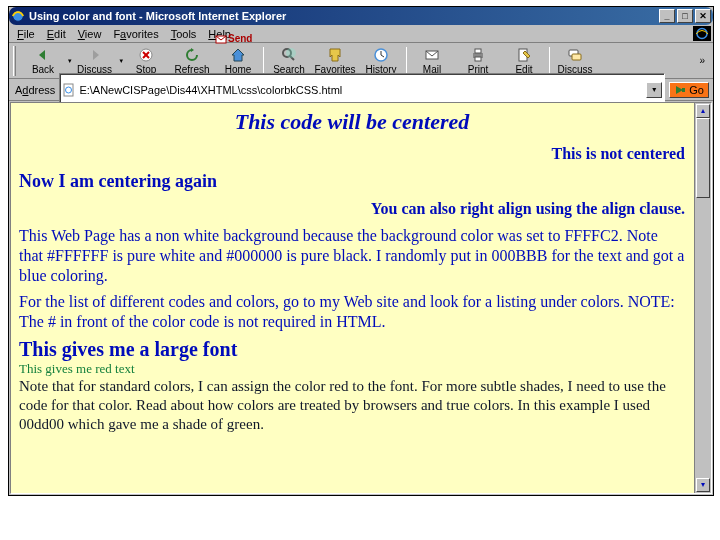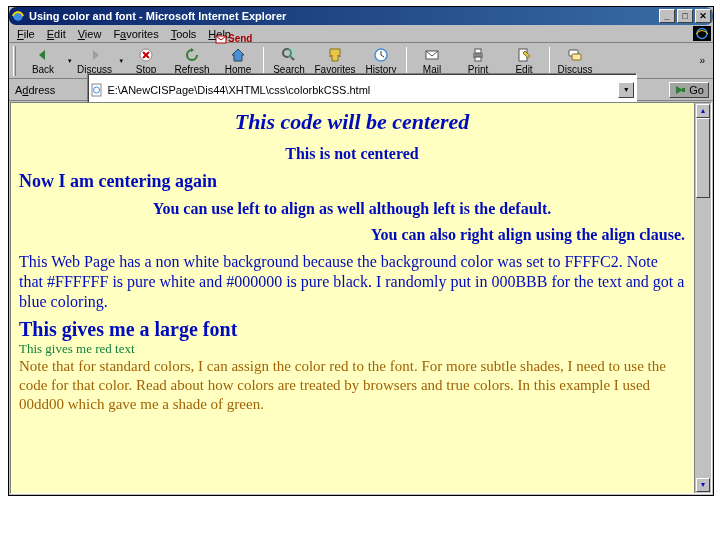--- a/index.html
+++ b/index.html
@@ -115,7 +115,6 @@
     border-bottom: 1px solid #808080;
     height: 22px;
     font-size: 11px;
-    gap: 28px;
   }
   .addrbar .lbl { margin: 0 4px 0 2px; }
   .addrbox {

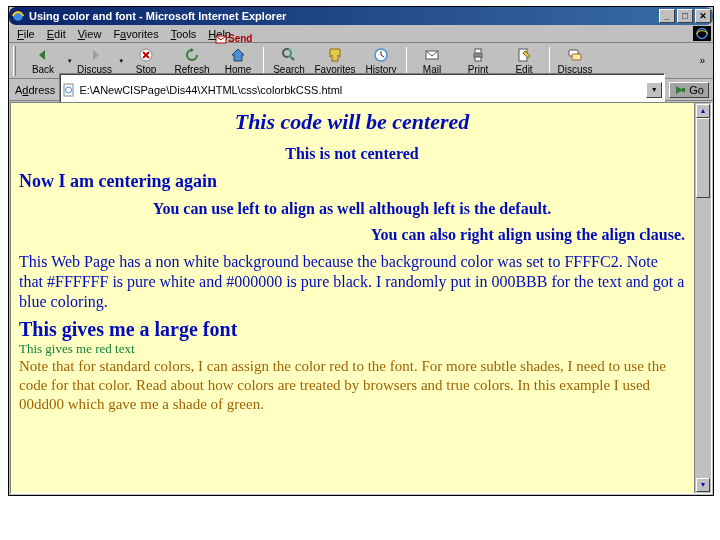--- a/index.html
+++ b/index.html
@@ -142,7 +142,7 @@
     padding: 1px 4px; margin-left: 4px;
     border: 1px solid #fff;
     border-right-color: #404040; border-bottom-color: #404040;
-    background: #a3a3a3;
+    background: #f97316;
     font-size: 11px;
     cursor: default;
   }

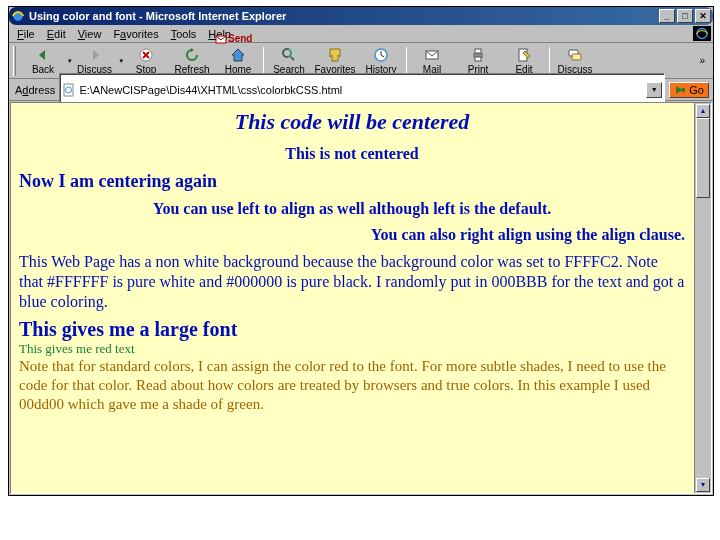--- a/index.html
+++ b/index.html
@@ -192,7 +192,7 @@
   .scroll-down { bottom: 1px; }
   .vp-inner { padding-right: 18px; }
   .h-centered { text-align: center; font-weight: bold; font-size: 22px; margin: 4px 0 10px 0; font-style: italic; }
-  .h-left { text-align: center; font-weight: bold; font-size: 16px; margin: 6px 0; }
+  .h-left { text-align: right; font-weight: bold; font-size: 16px; margin: 6px 0; }
   .h-center2 { text-align: left; font-weight: bold; font-size: 18px; margin: 8px 0; }
   .h-right { text-align: right; font-weight: bold; font-size: 16px; margin: 8px 0; }
   .body-small { font-size: 16px; line-height: 1.25; margin: 6px 0; }

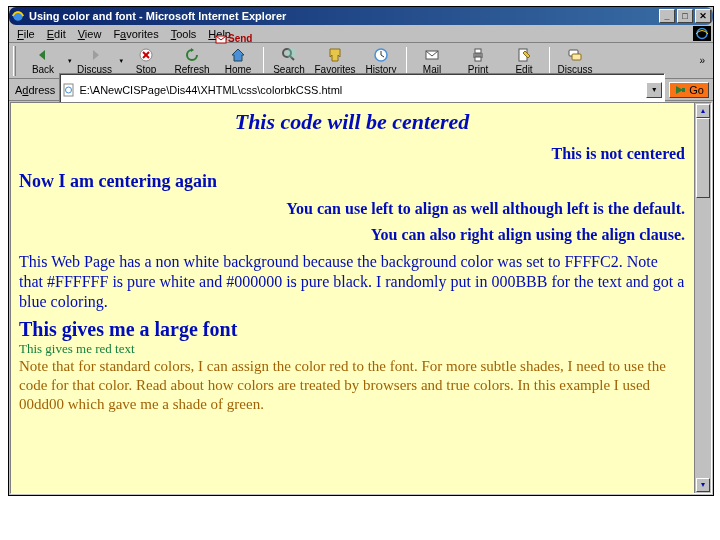--- a/index.html
+++ b/index.html
@@ -411,7 +411,6 @@
         <div class="h-centered">This code will be centered</div>
         <div class="h-left">This is not centered</div>
         <div class="h-center2">Now I am centering again</div>
-        <div class="h-left">You can use left to align as well although left is the default.</div>
         <div class="h-right">You can also right align using the align clause.</div>
         <div class="body-small">This Web Page has a non white background because the background color was set to FFFFC2. Note that #FFFFFF is pure white and #000000 is pure black. I randomly put in 000BBB for the text and got a blue coloring.</div>
         <div class="large-font">This gives me a large font</div>

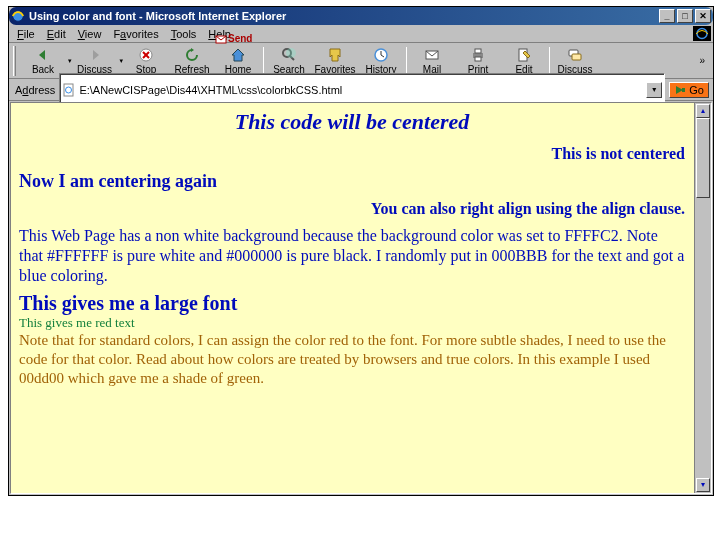--- a/index.html
+++ b/index.html
@@ -413,6 +413,7 @@
         <div class="h-center2">Now I am centering again</div>
         <div class="h-right">You can also right align using the align clause.</div>
         <div class="body-small">This Web Page has a non white background because the background color was set to FFFFC2. Note that #FFFFFF is pure white and #000000 is pure black. I randomly put in 000BBB for the text and got a blue coloring.</div>
+        <div class="body-small">For the list of different codes and colors, go to my Web site and look for a listing under colors. NOTE: The # in front of the color code is not required in HTML.</div>
         <div class="large-font">This gives me a large font</div>
         <div class="red-text">This gives me red text</div>
         <div class="green-text">Note that for standard colors, I can assign the color red to the font. For more subtle shades, I need to use the code for that color. Read about how colors are treated by browsers and true colors. In this example I used 00dd00 which gave me a shade of green.</div>

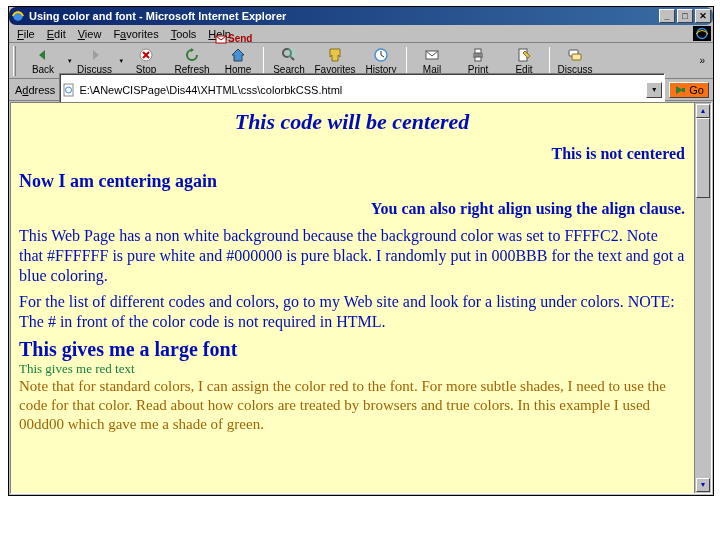--- a/index.html
+++ b/index.html
@@ -198,7 +198,7 @@
   .body-small { font-size: 16px; line-height: 1.25; margin: 6px 0; }
   .large-font { font-size: 20px; margin-top: 6px; font-weight: bold; }
   .red-text { color: #15803d; font-size: 13px; }
-  .green-text { color: #a16207; font-size: 15px; line-height: 1.25; }
+  .green-text { color: #0f172a; font-size: 15px; line-height: 1.25; }
 </style>
 </head>
 <body>

